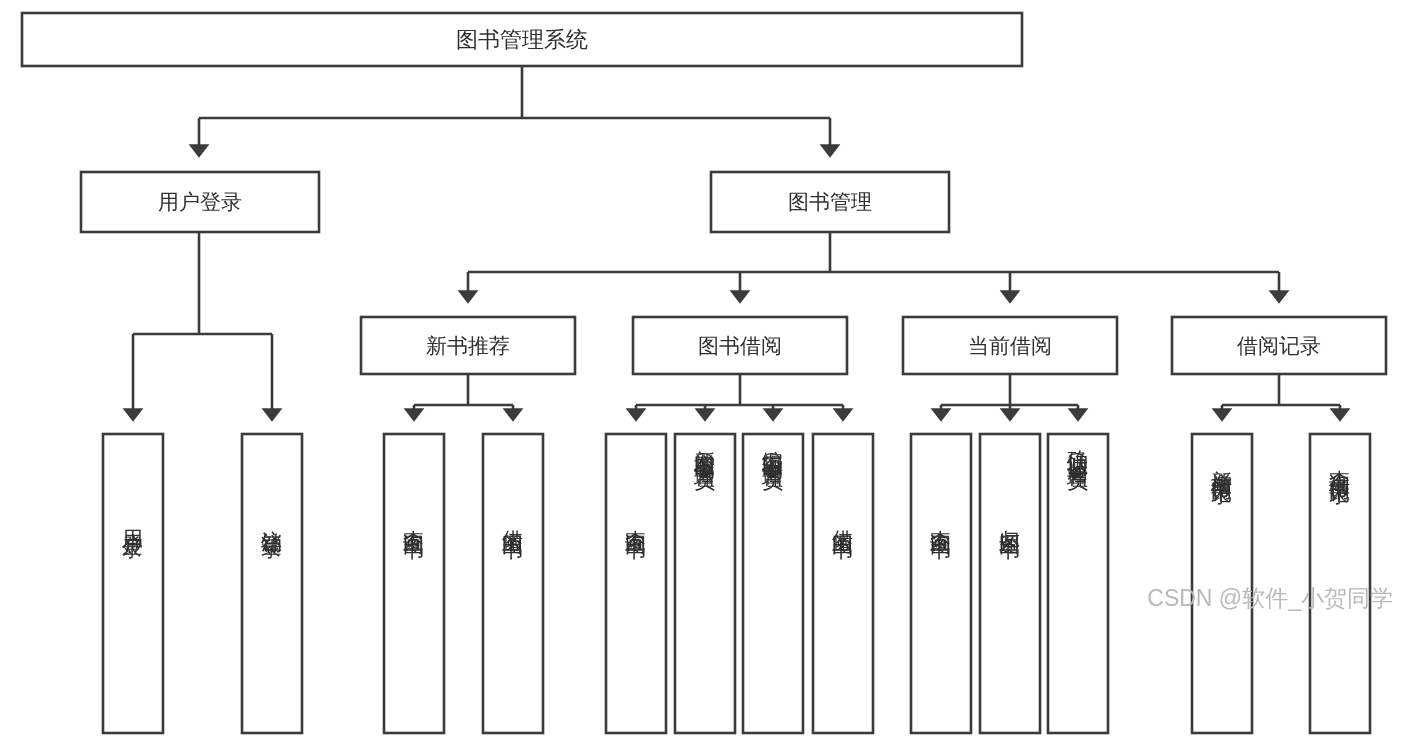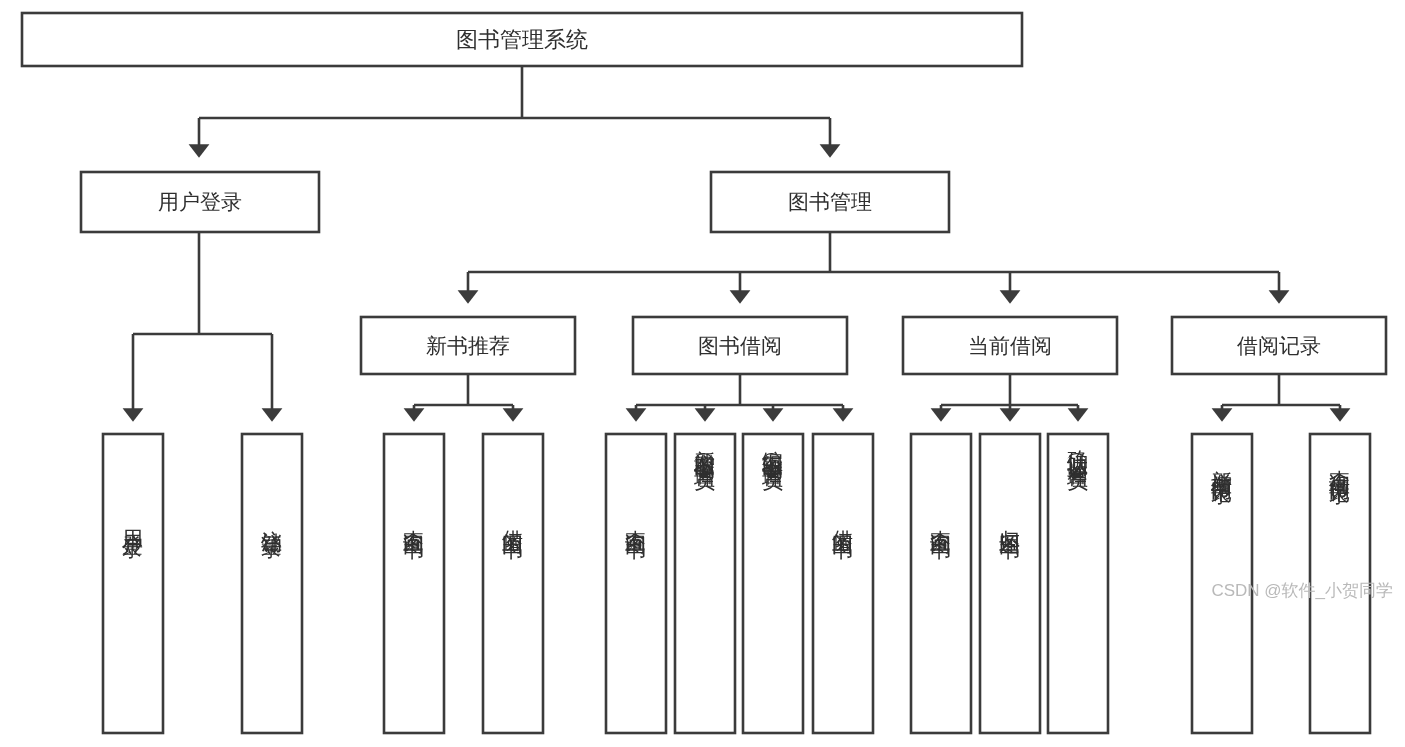--- a/index.html
+++ b/index.html
@@ -60,9 +60,9 @@
   .watermark {
     position: absolute;
     right: 12px;
-    bottom: 18px;
-    font-family: "Liberation Sans", "DejaVu Sans", sans-serif;
-    font-size: 17px;
+    bottom: 6px;
+    font-family: "Liberation Sans", "DejaVu Sans", sans-serif;
+    font-size: 23px;
     color: #b9b9b9;
     white-space: nowrap;
     pointer-events: none;

